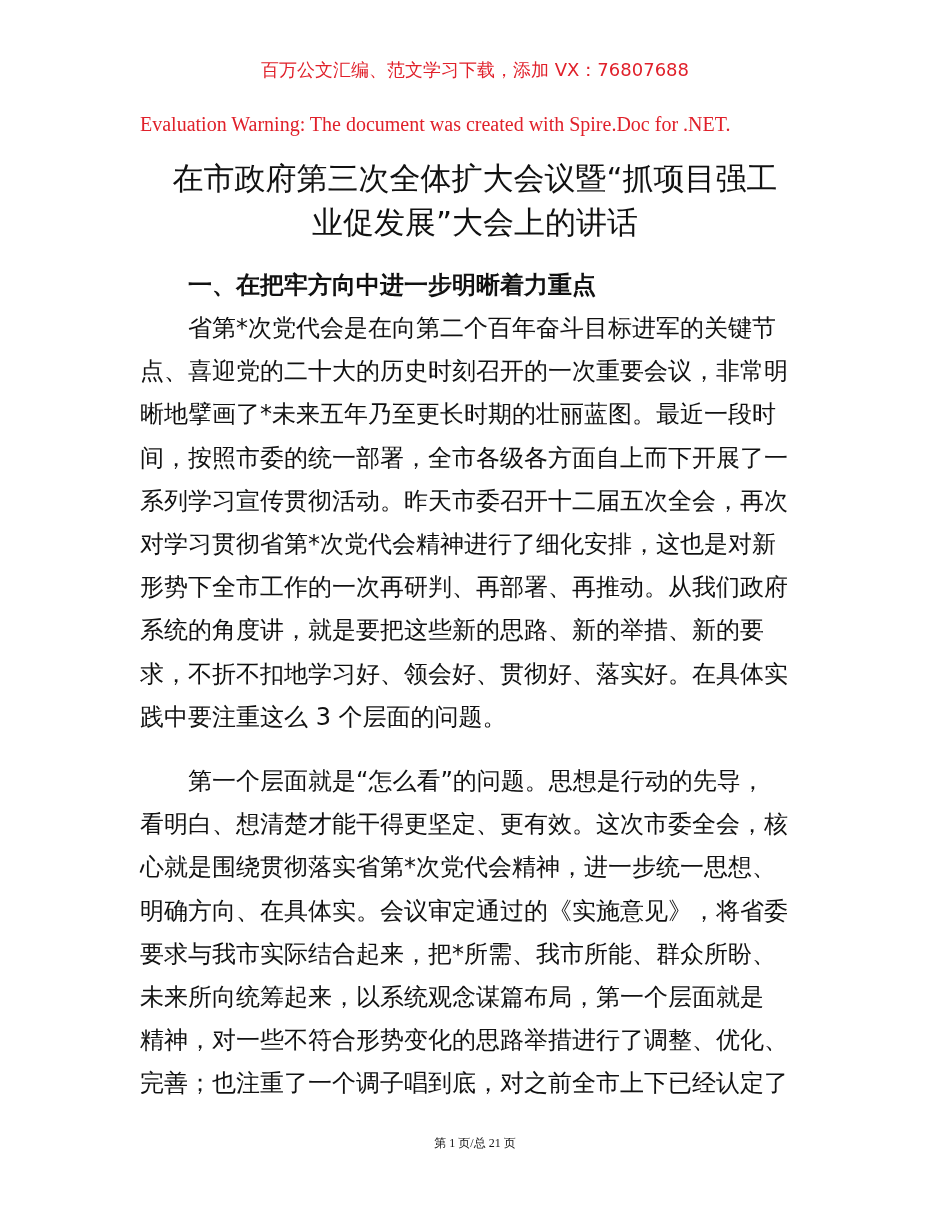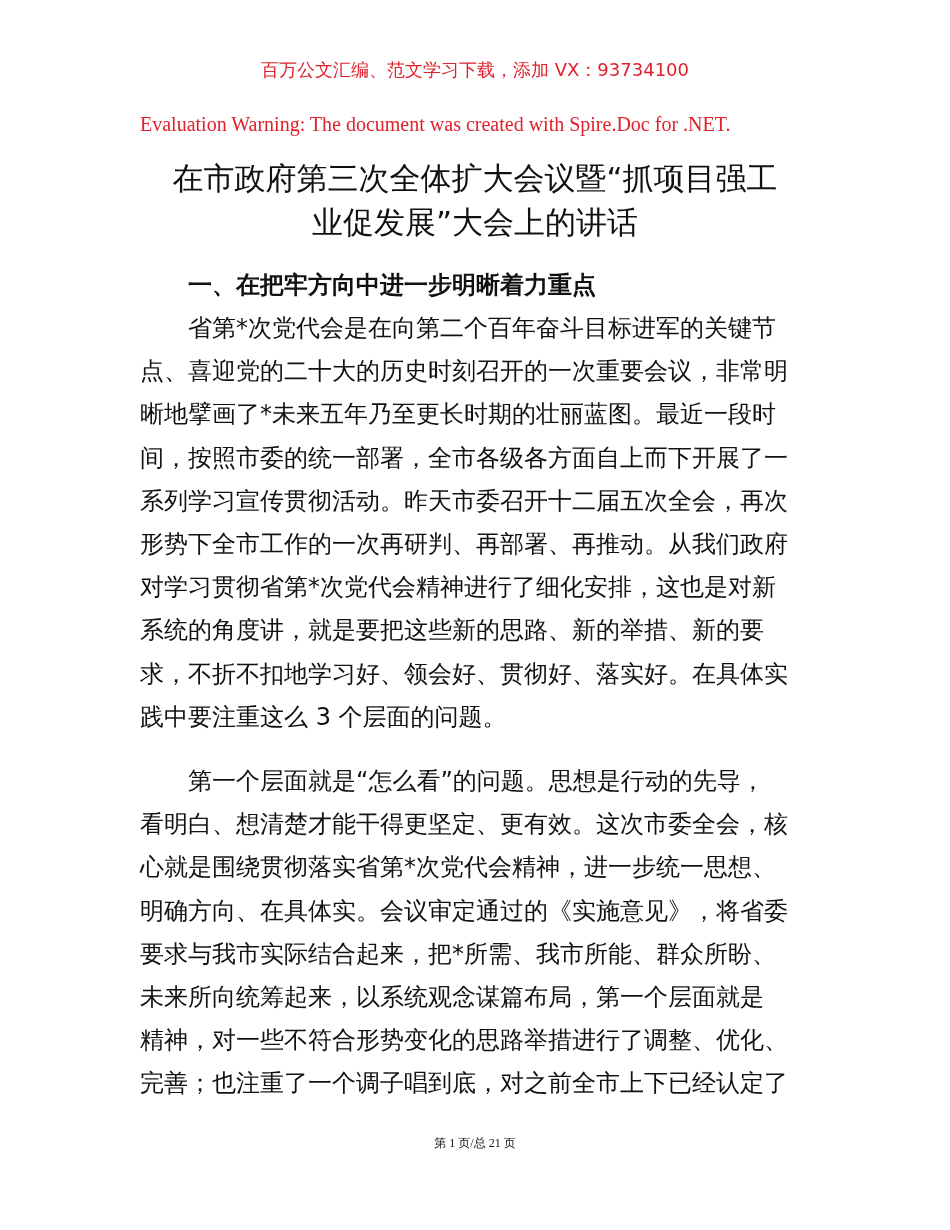--- a/index.html
+++ b/index.html
@@ -38,7 +38,7 @@
 
 <div class="page">
 
-  <div class="header-ad">百万公文汇编、范文学习下载，添加 VX：93734100</div>
+  <div class="header-ad">百万公文汇编、范文学习下载，添加 VX：76807688</div>
 
   <div class="eval-warning">Evaluation Warning: The document was created with Spire.Doc for .NET.</div>
 

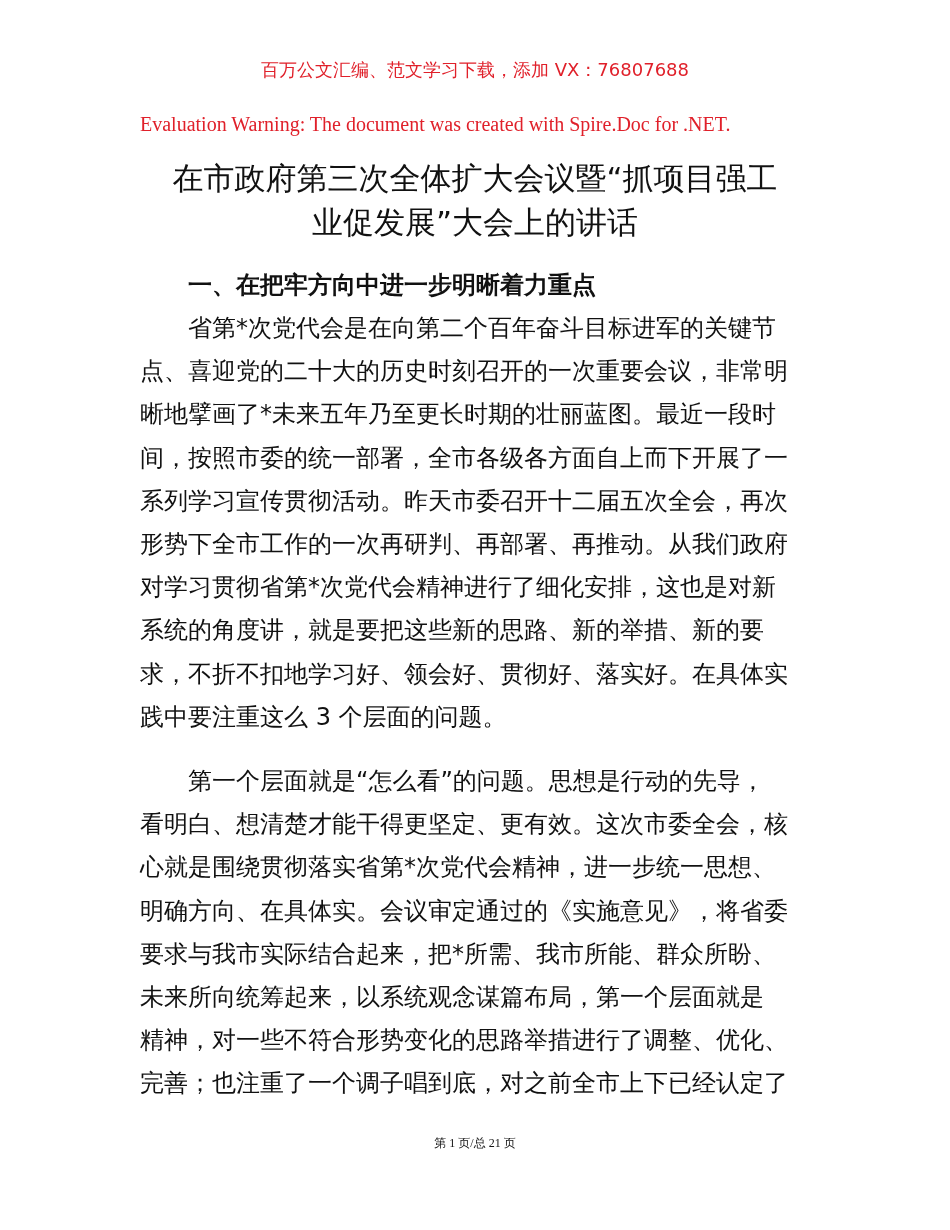--- a/index.html
+++ b/index.html
@@ -55,8 +55,8 @@
     <span class="line">晰地擘画了*未来五年乃至更长时期的壮丽蓝图。最近一段时</span>
     <span class="line">间，按照市委的统一部署，全市各级各方面自上而下开展了一</span>
     <span class="line">系列学习宣传贯彻活动。昨天市委召开十二届五次全会，再次</span>
+    <span class="line">对学习贯彻省第*次党代会精神进行了细化安排，这也是对新</span>
     <span class="line">形势下全市工作的一次再研判、再部署、再推动。从我们政府</span>
-    <span class="line">对学习贯彻省第*次党代会精神进行了细化安排，这也是对新</span>
     <span class="line">系统的角度讲，就是要把这些新的思路、新的举措、新的要</span>
     <span class="line">求，不折不扣地学习好、领会好、贯彻好、落实好。在具体实</span>
     <span class="line">践中要注重这么 3 个层面的问题。</span>

